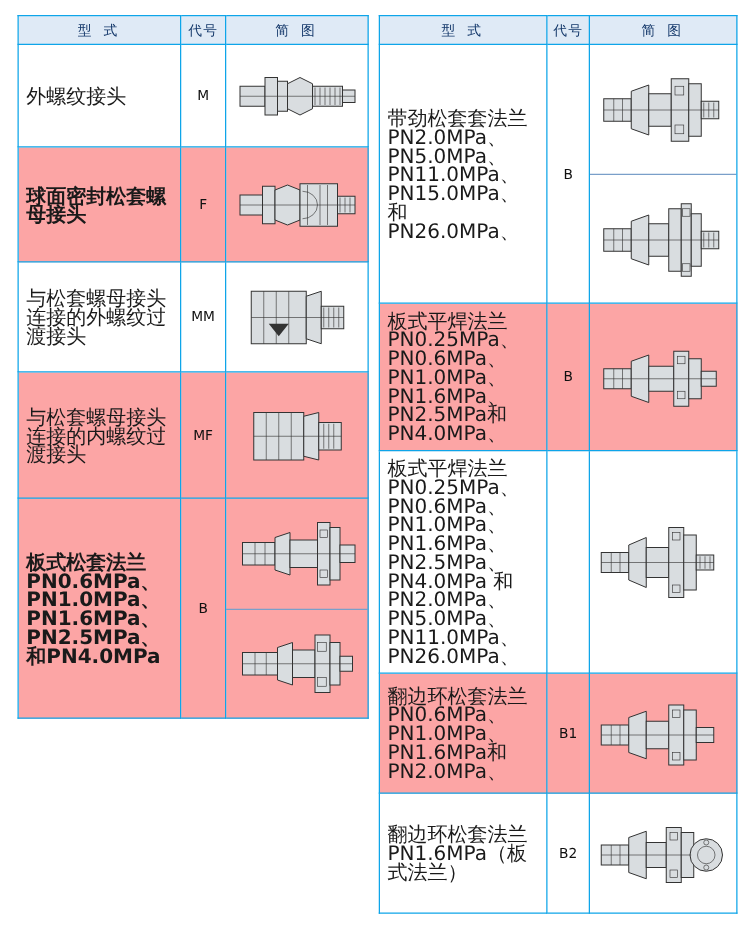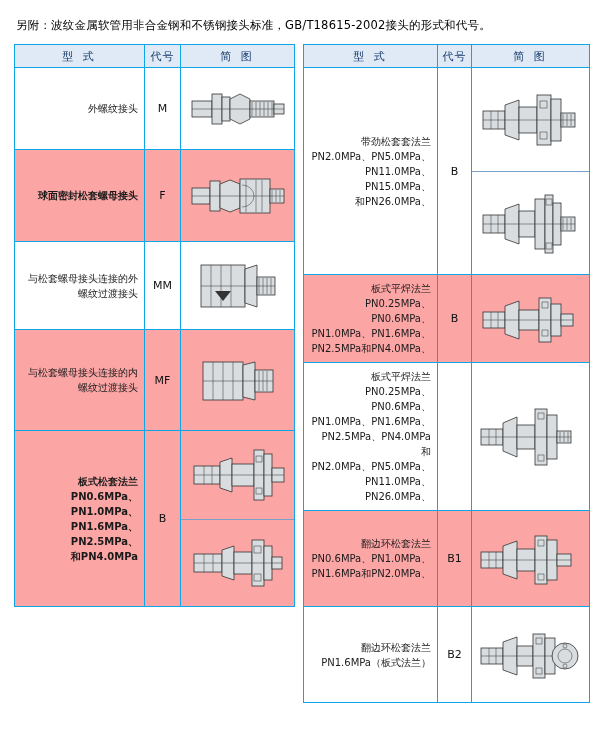--- a/index.html
+++ b/index.html
@@ -74,7 +74,6 @@
 
 <div class="page">
 
-  <div class="title">另附：波纹金属软管用非合金钢和不锈钢接头标准，GB/T18615-2002接头的形式和代号。</div>
 
   <div class="tables">
 

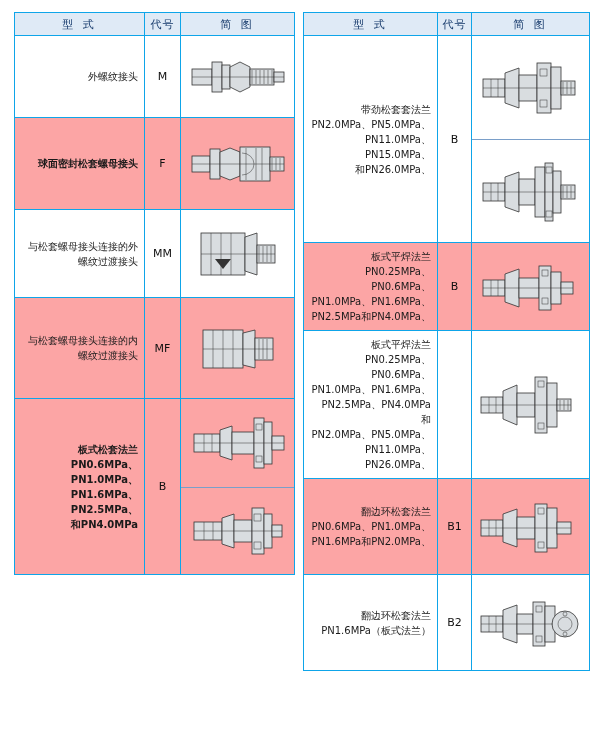--- a/index.html
+++ b/index.html
@@ -57,10 +57,10 @@
 
   .cell-text{
     padding:6px 6px;
-    font-size:10px;
+    font-size:16px;
     line-height:15px;
     color:#1a1a1a;
-    text-align:right;
+    text-align:left;
   }
   .yellow{background:#fca5a5;}
   .white{background:#ffffff;}

